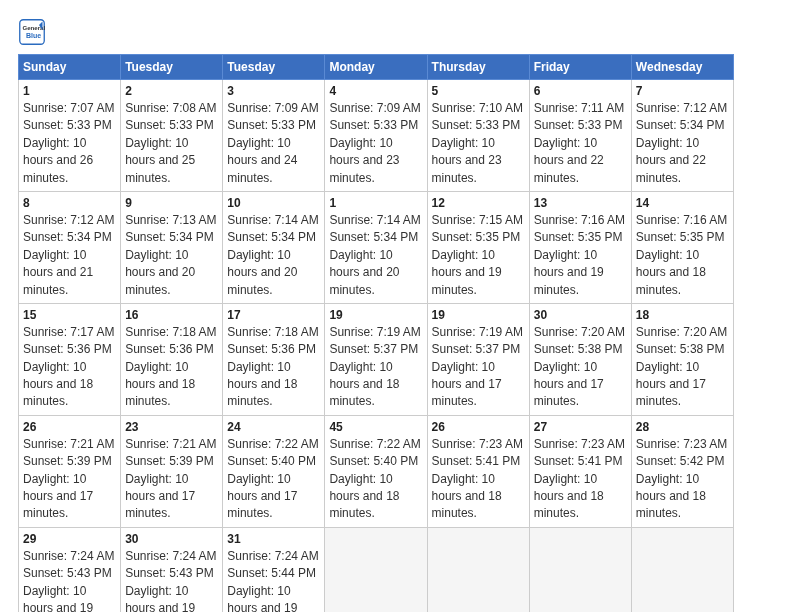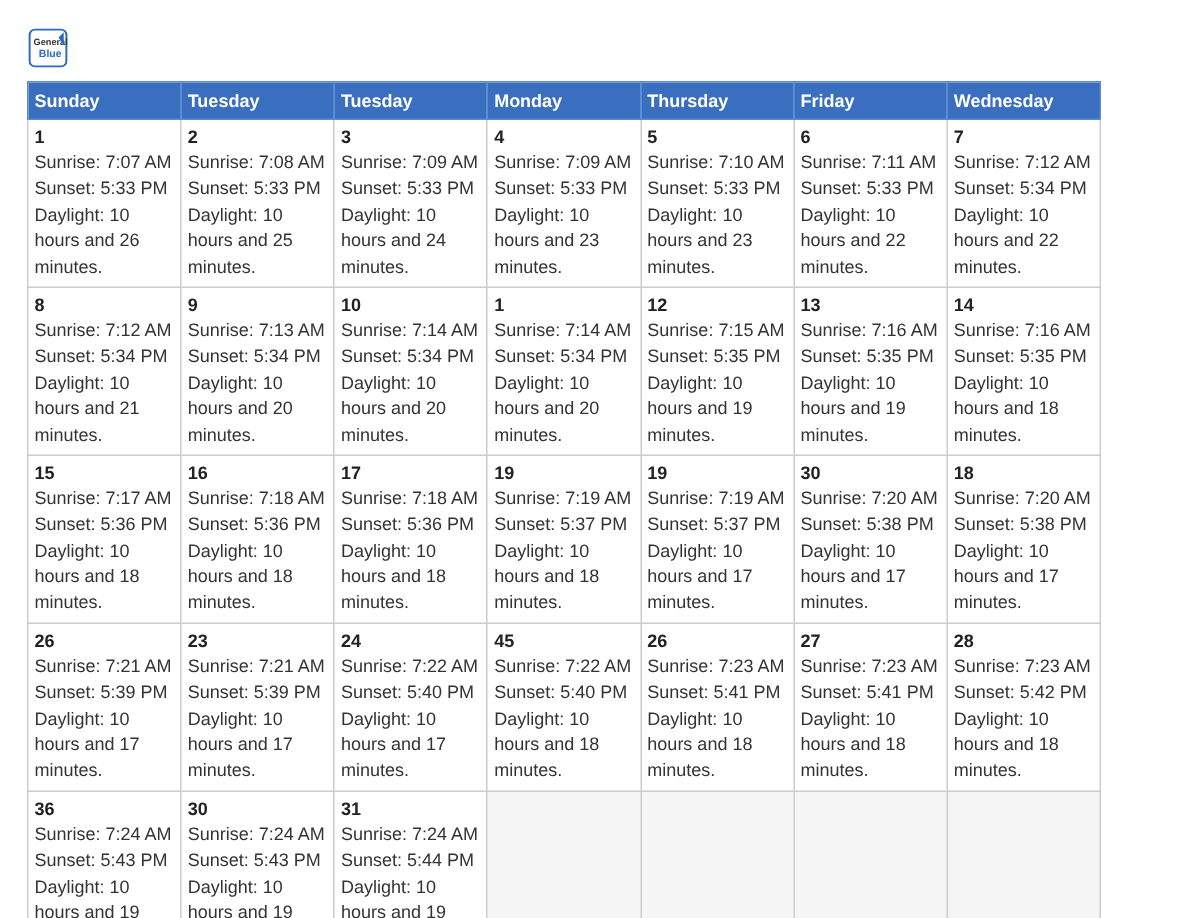--- a/index.html
+++ b/index.html
@@ -252,7 +252,7 @@
         </tr>
         <tr>
           <td>
-            <span class="day-num">36</span>
+            <span class="day-num">29</span>
             <div class="day-info">Sunrise: 7:24 AM<br>Sunset: 5:43 PM<br>Daylight: 10 hours and 19 minutes.</div>
           </td>
           <td>

